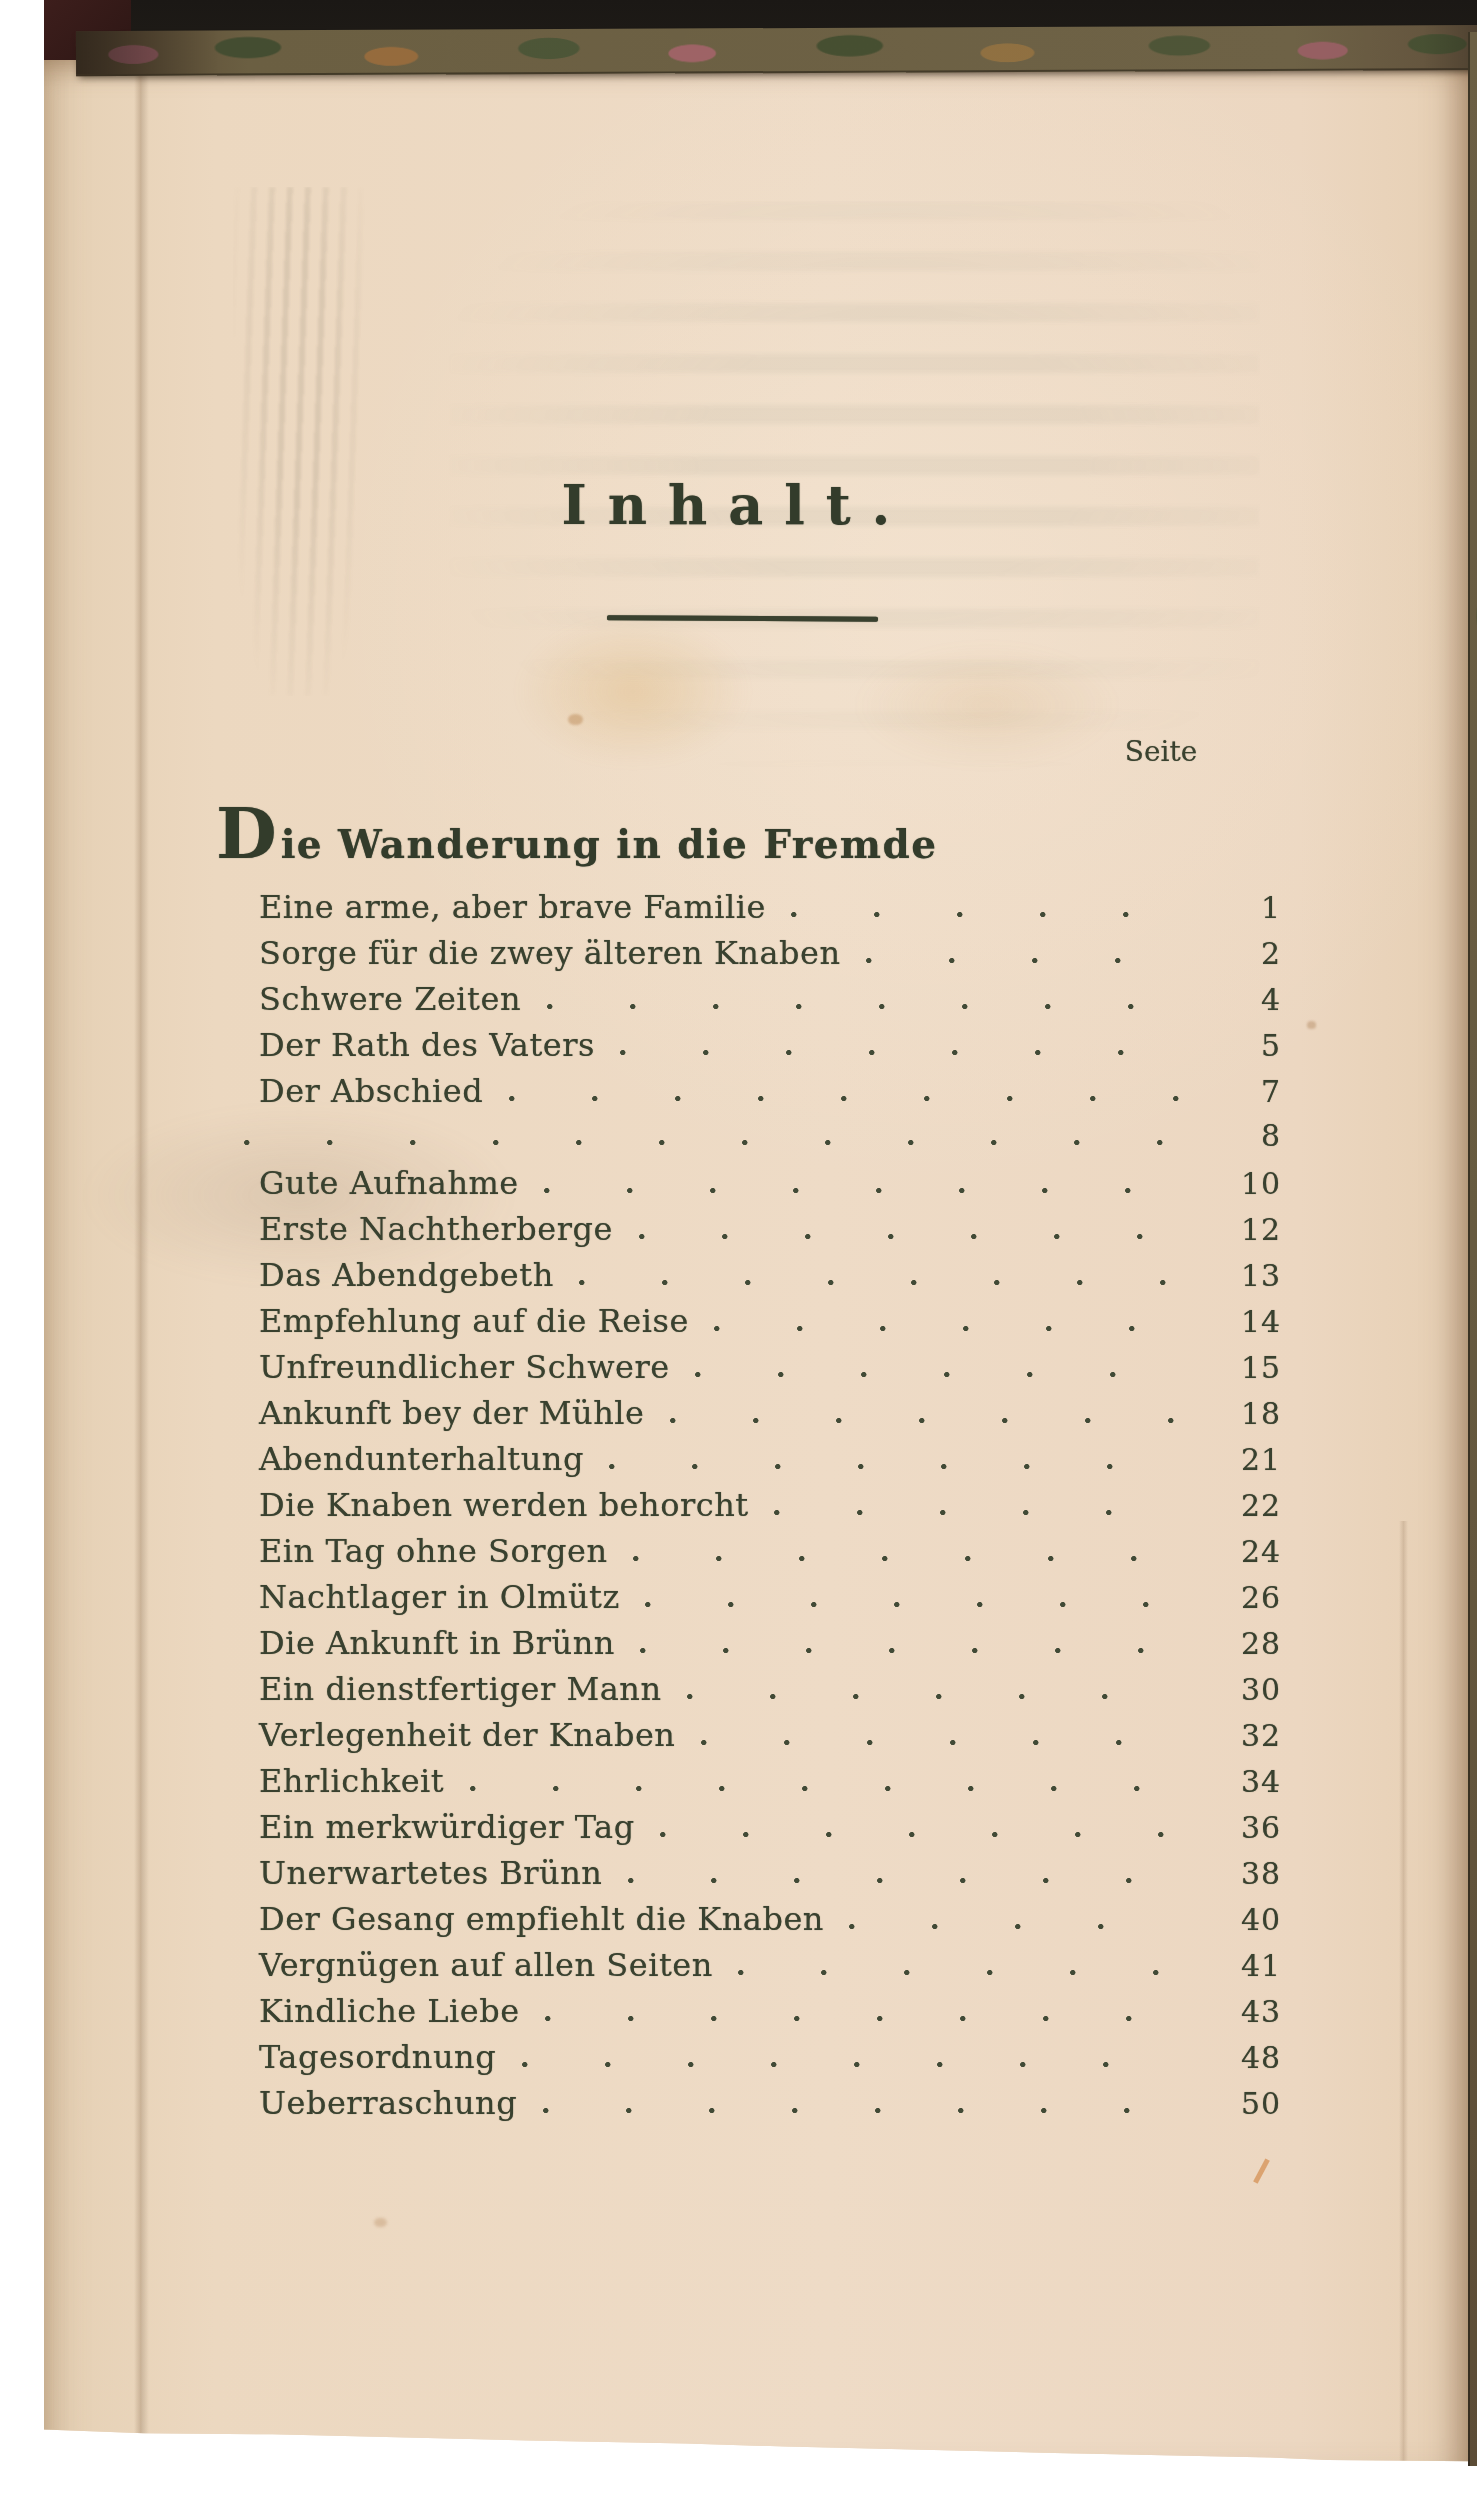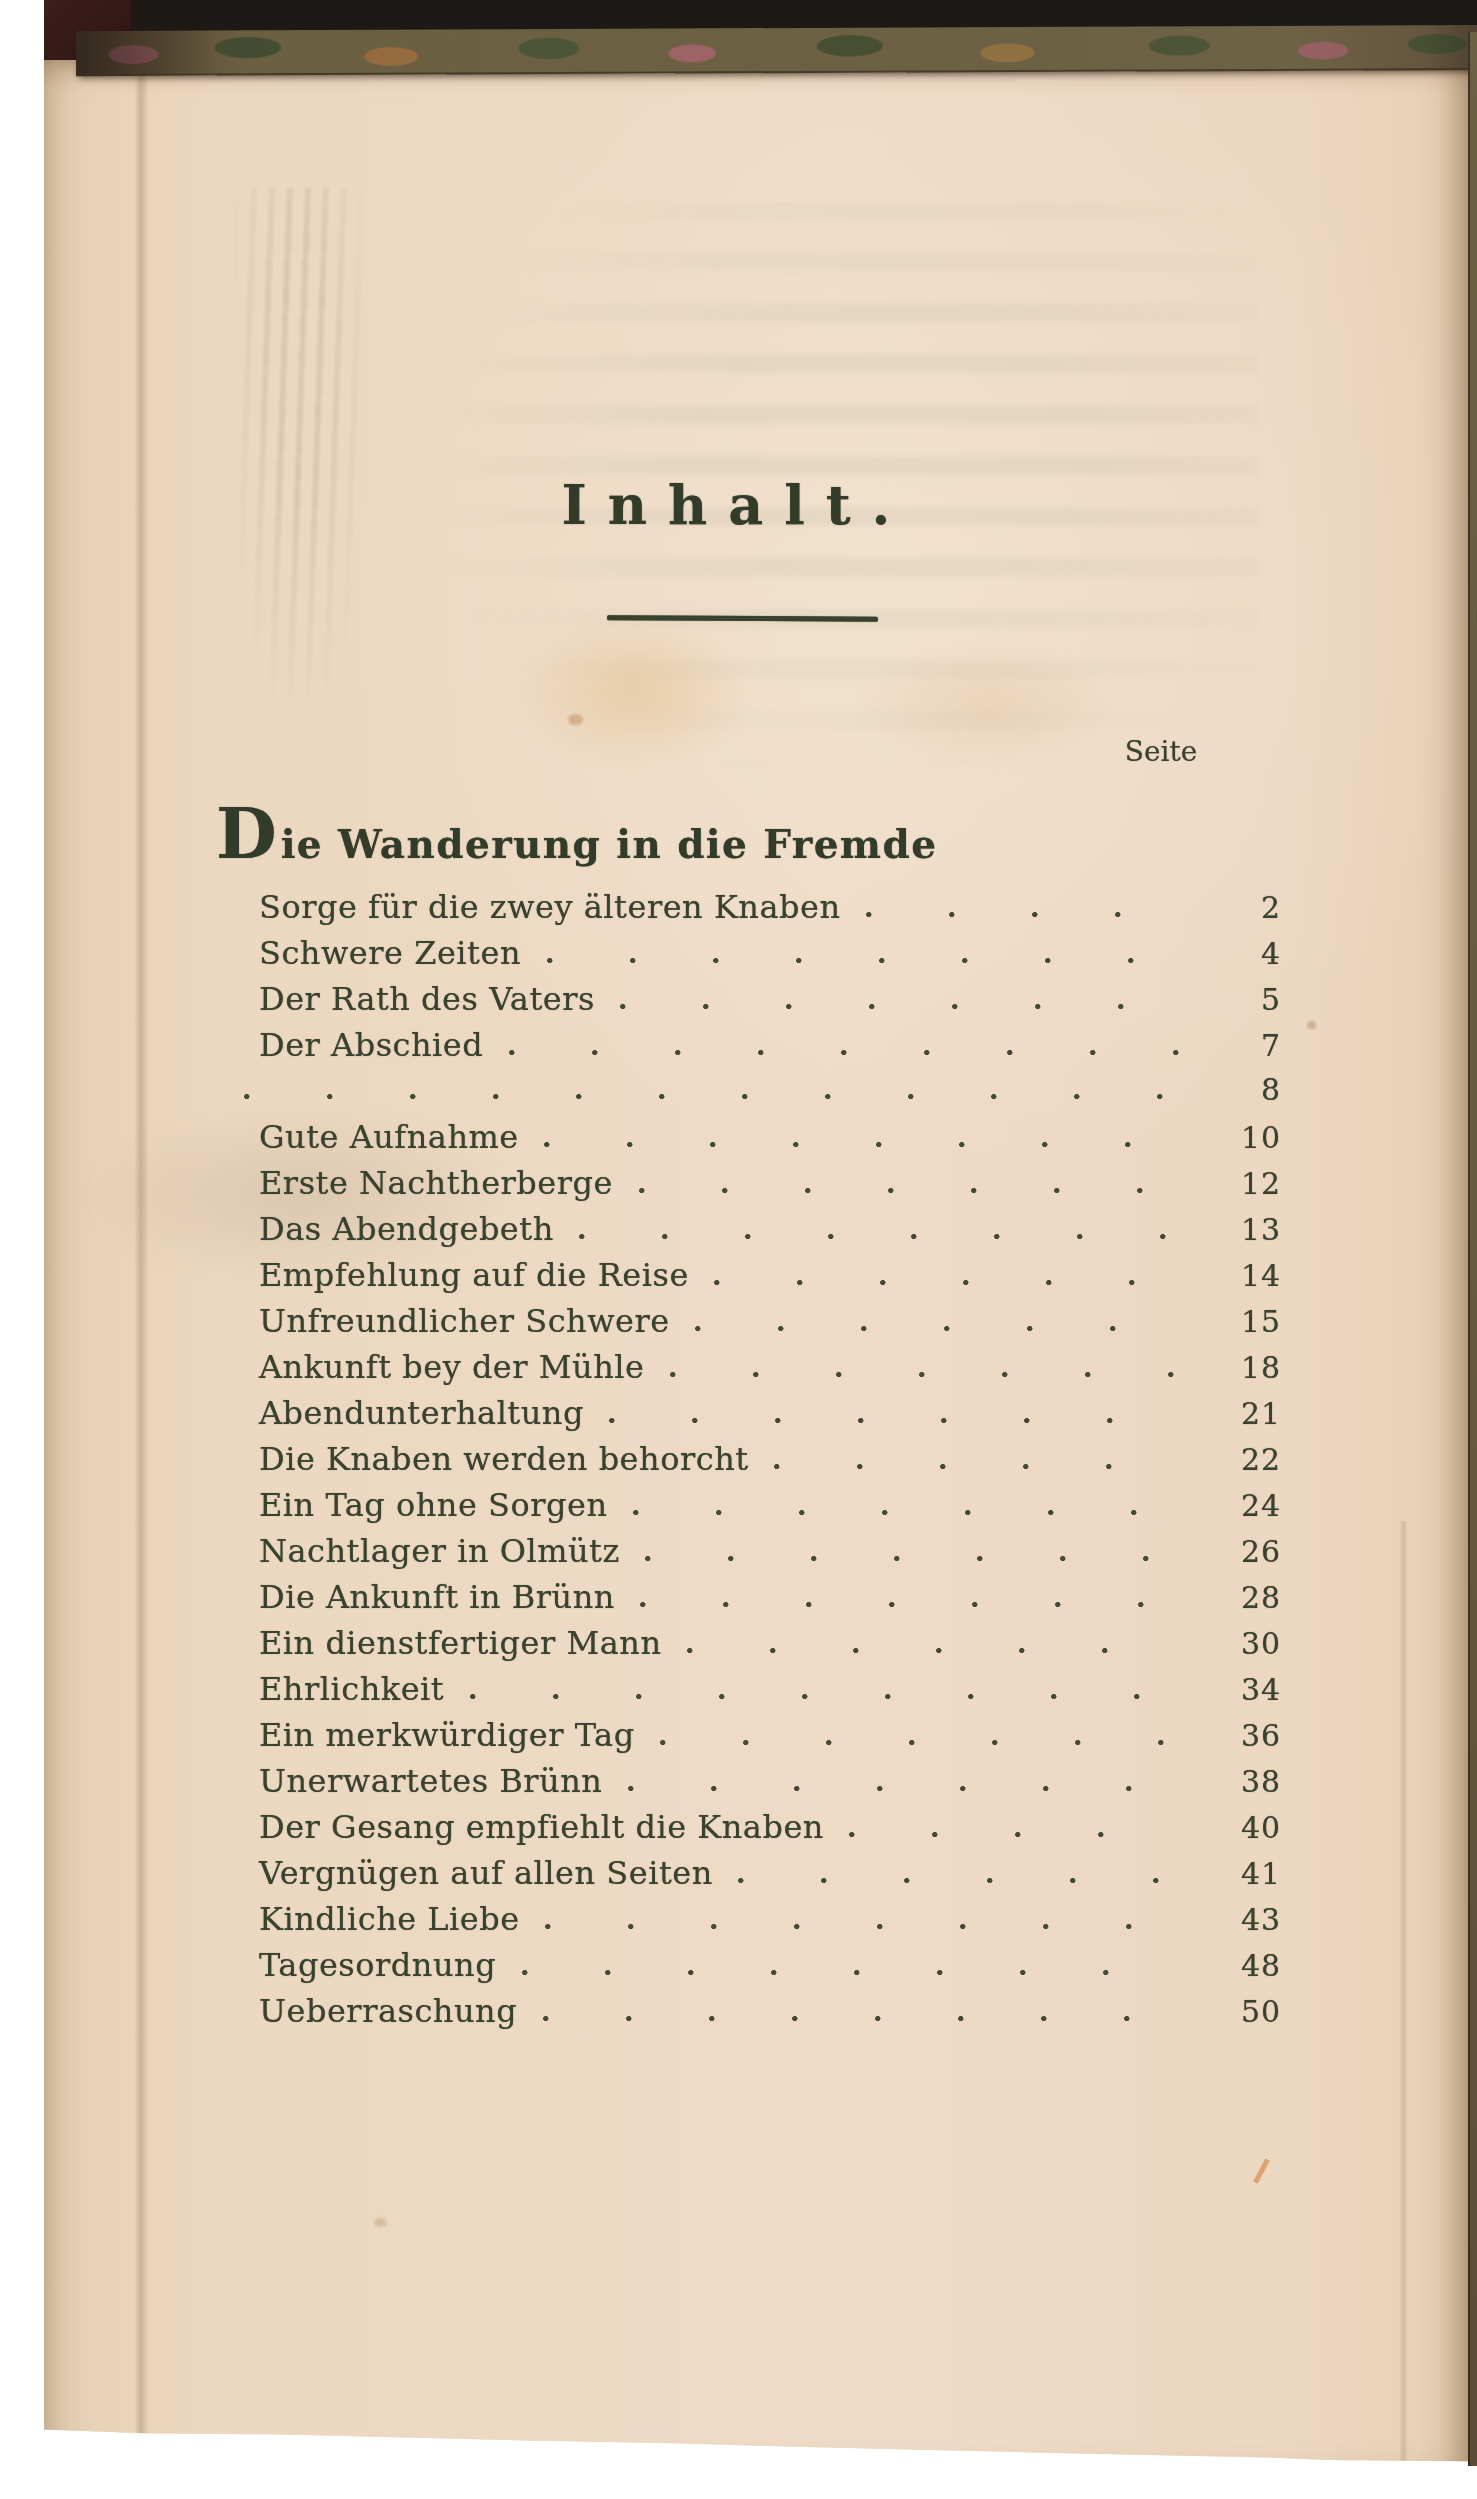--- a/index.html
+++ b/index.html
@@ -131,6 +131,11 @@
     <div class="toc">
       <h2 class="heading">Die Wanderung in die Fremde</h2>
       <div id="toc-rows">
+  <div class="toc-row">
+    <span class="toc-label">Eine arme, aber brave Familie</span>
+    <span class="toc-leader"></span>
+    <span class="toc-num">1</span>
+  </div>
 
   <div class="toc-row">
     <span class="toc-label">Sorge für die zwey älteren Knaben</span>

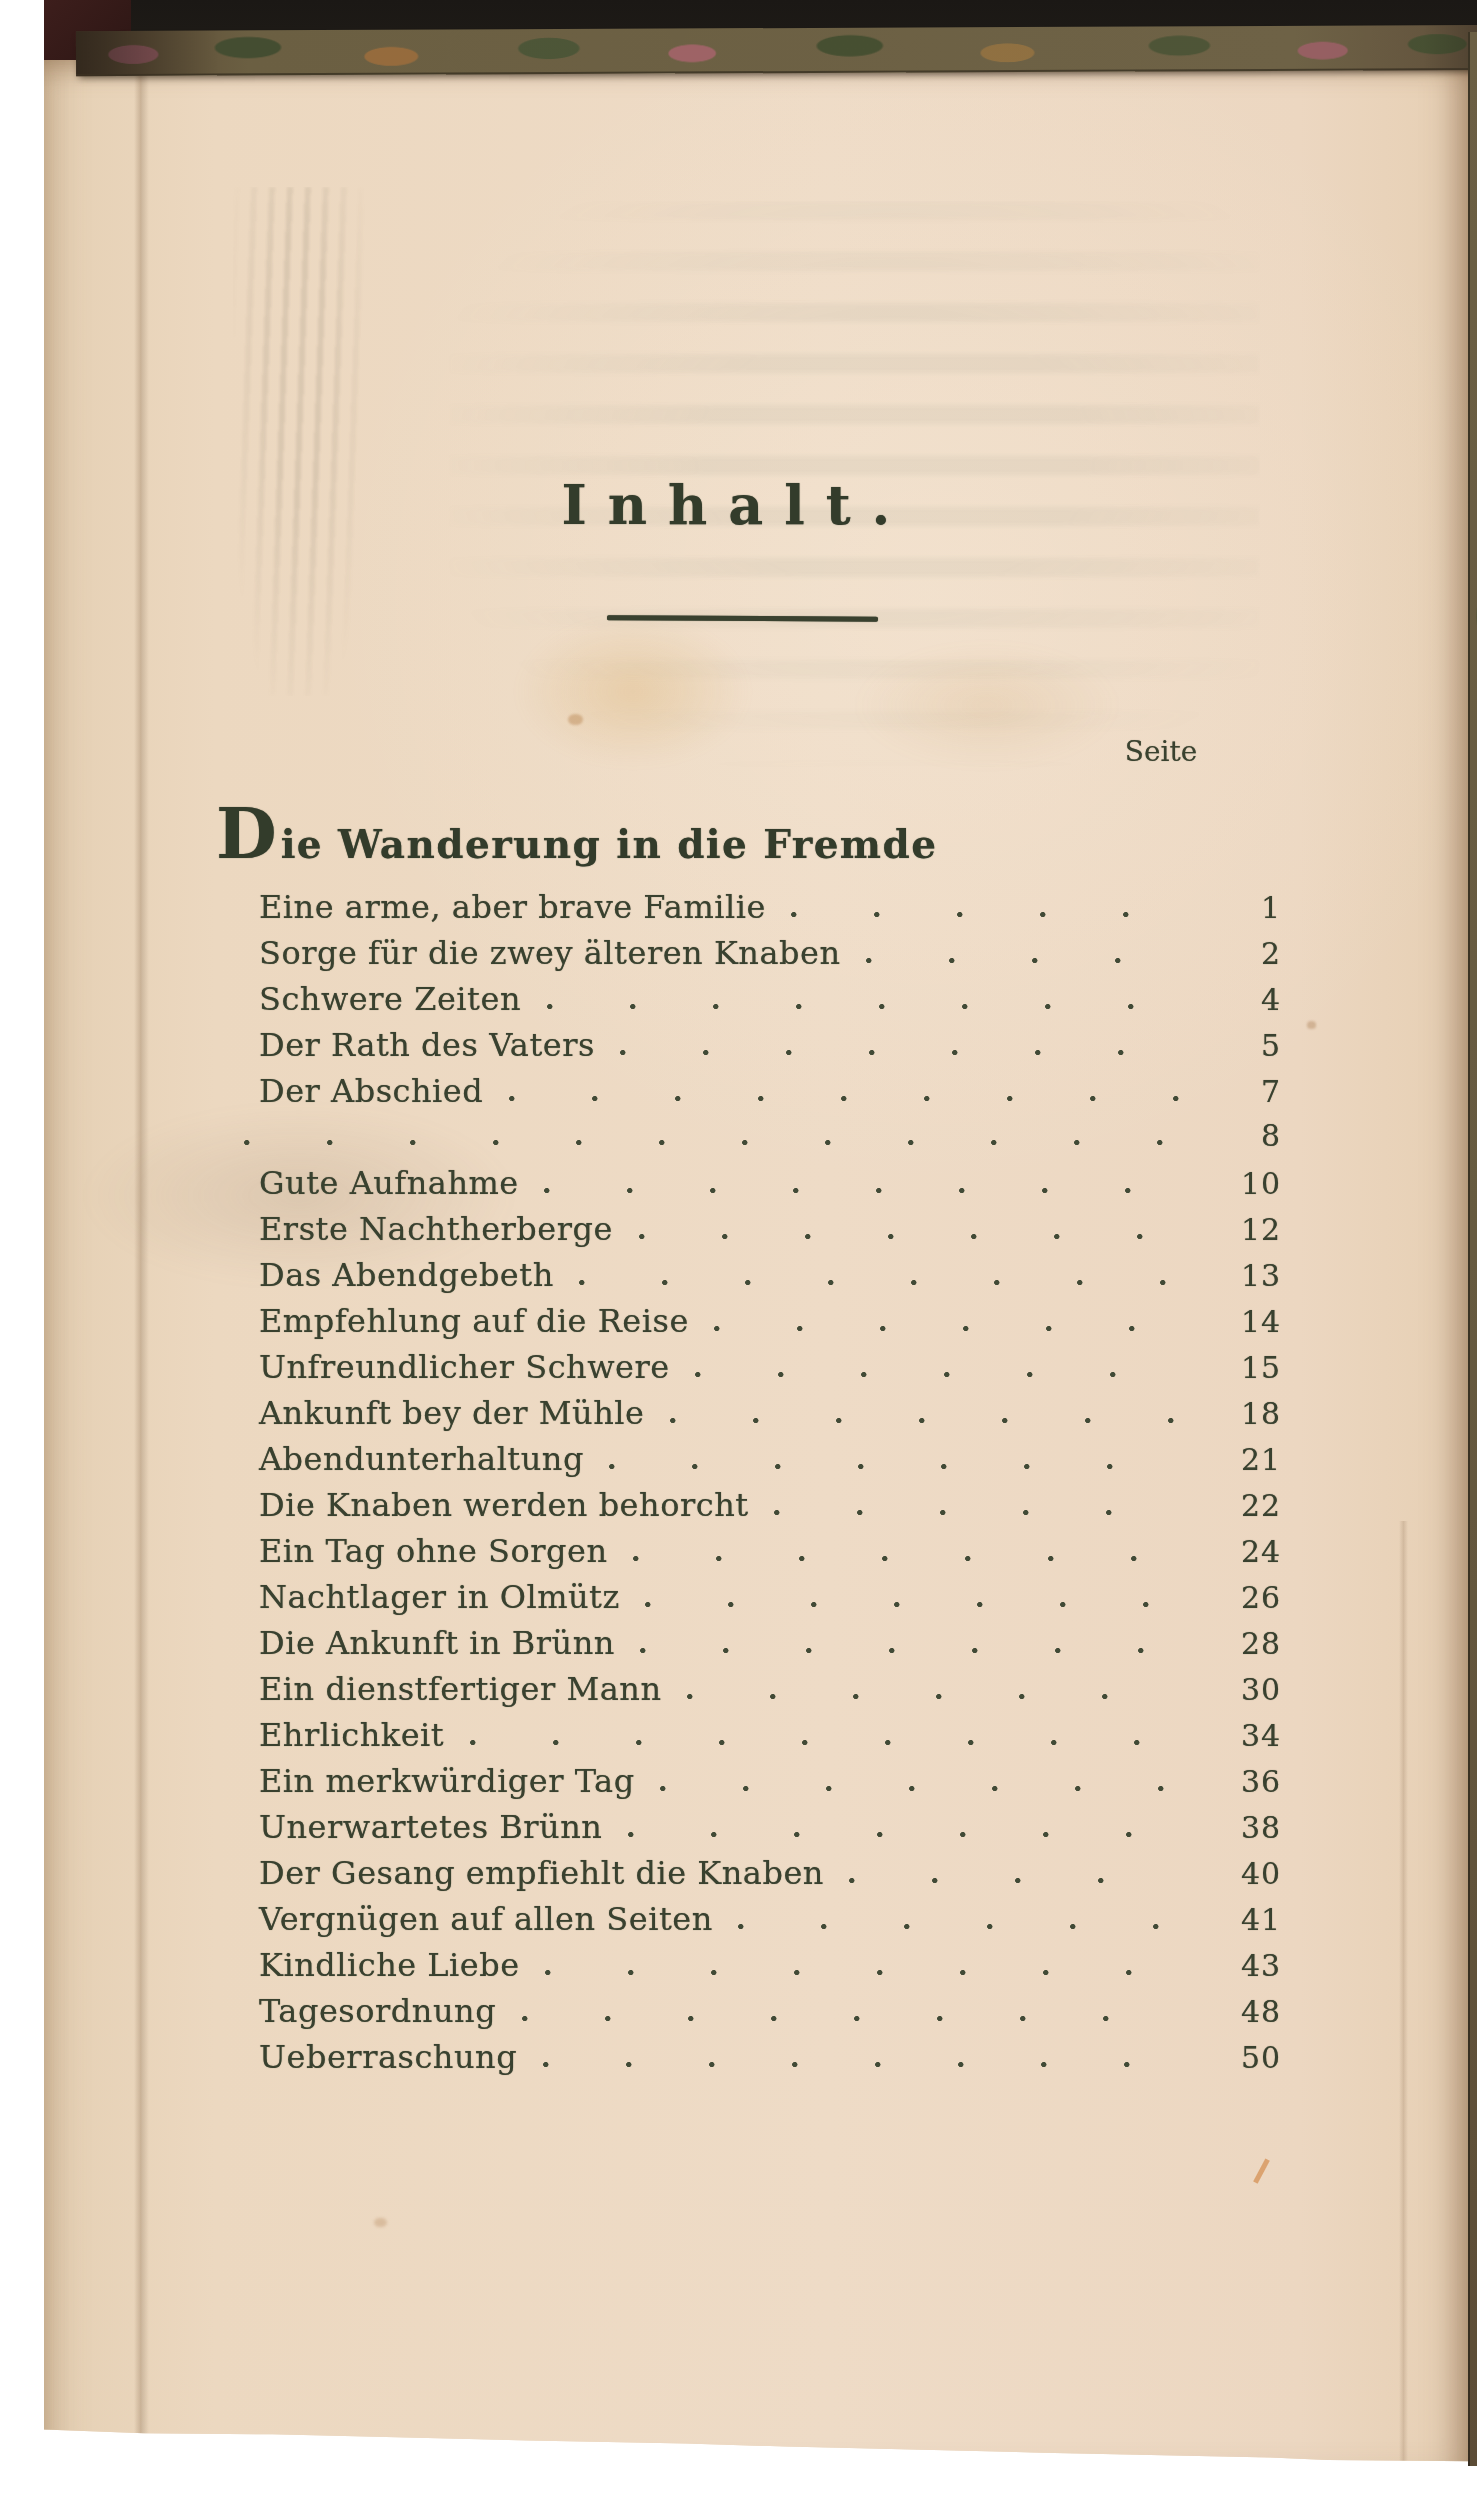--- a/index.html
+++ b/index.html
@@ -238,6 +238,11 @@
     <span class="toc-num">30</span>
   </div>
 
+  <div class="toc-row">
+    <span class="toc-label">Verlegenheit der Knaben</span>
+    <span class="toc-leader"></span>
+    <span class="toc-num">32</span>
+  </div>
 
   <div class="toc-row">
     <span class="toc-label">Ehrlichkeit</span>

